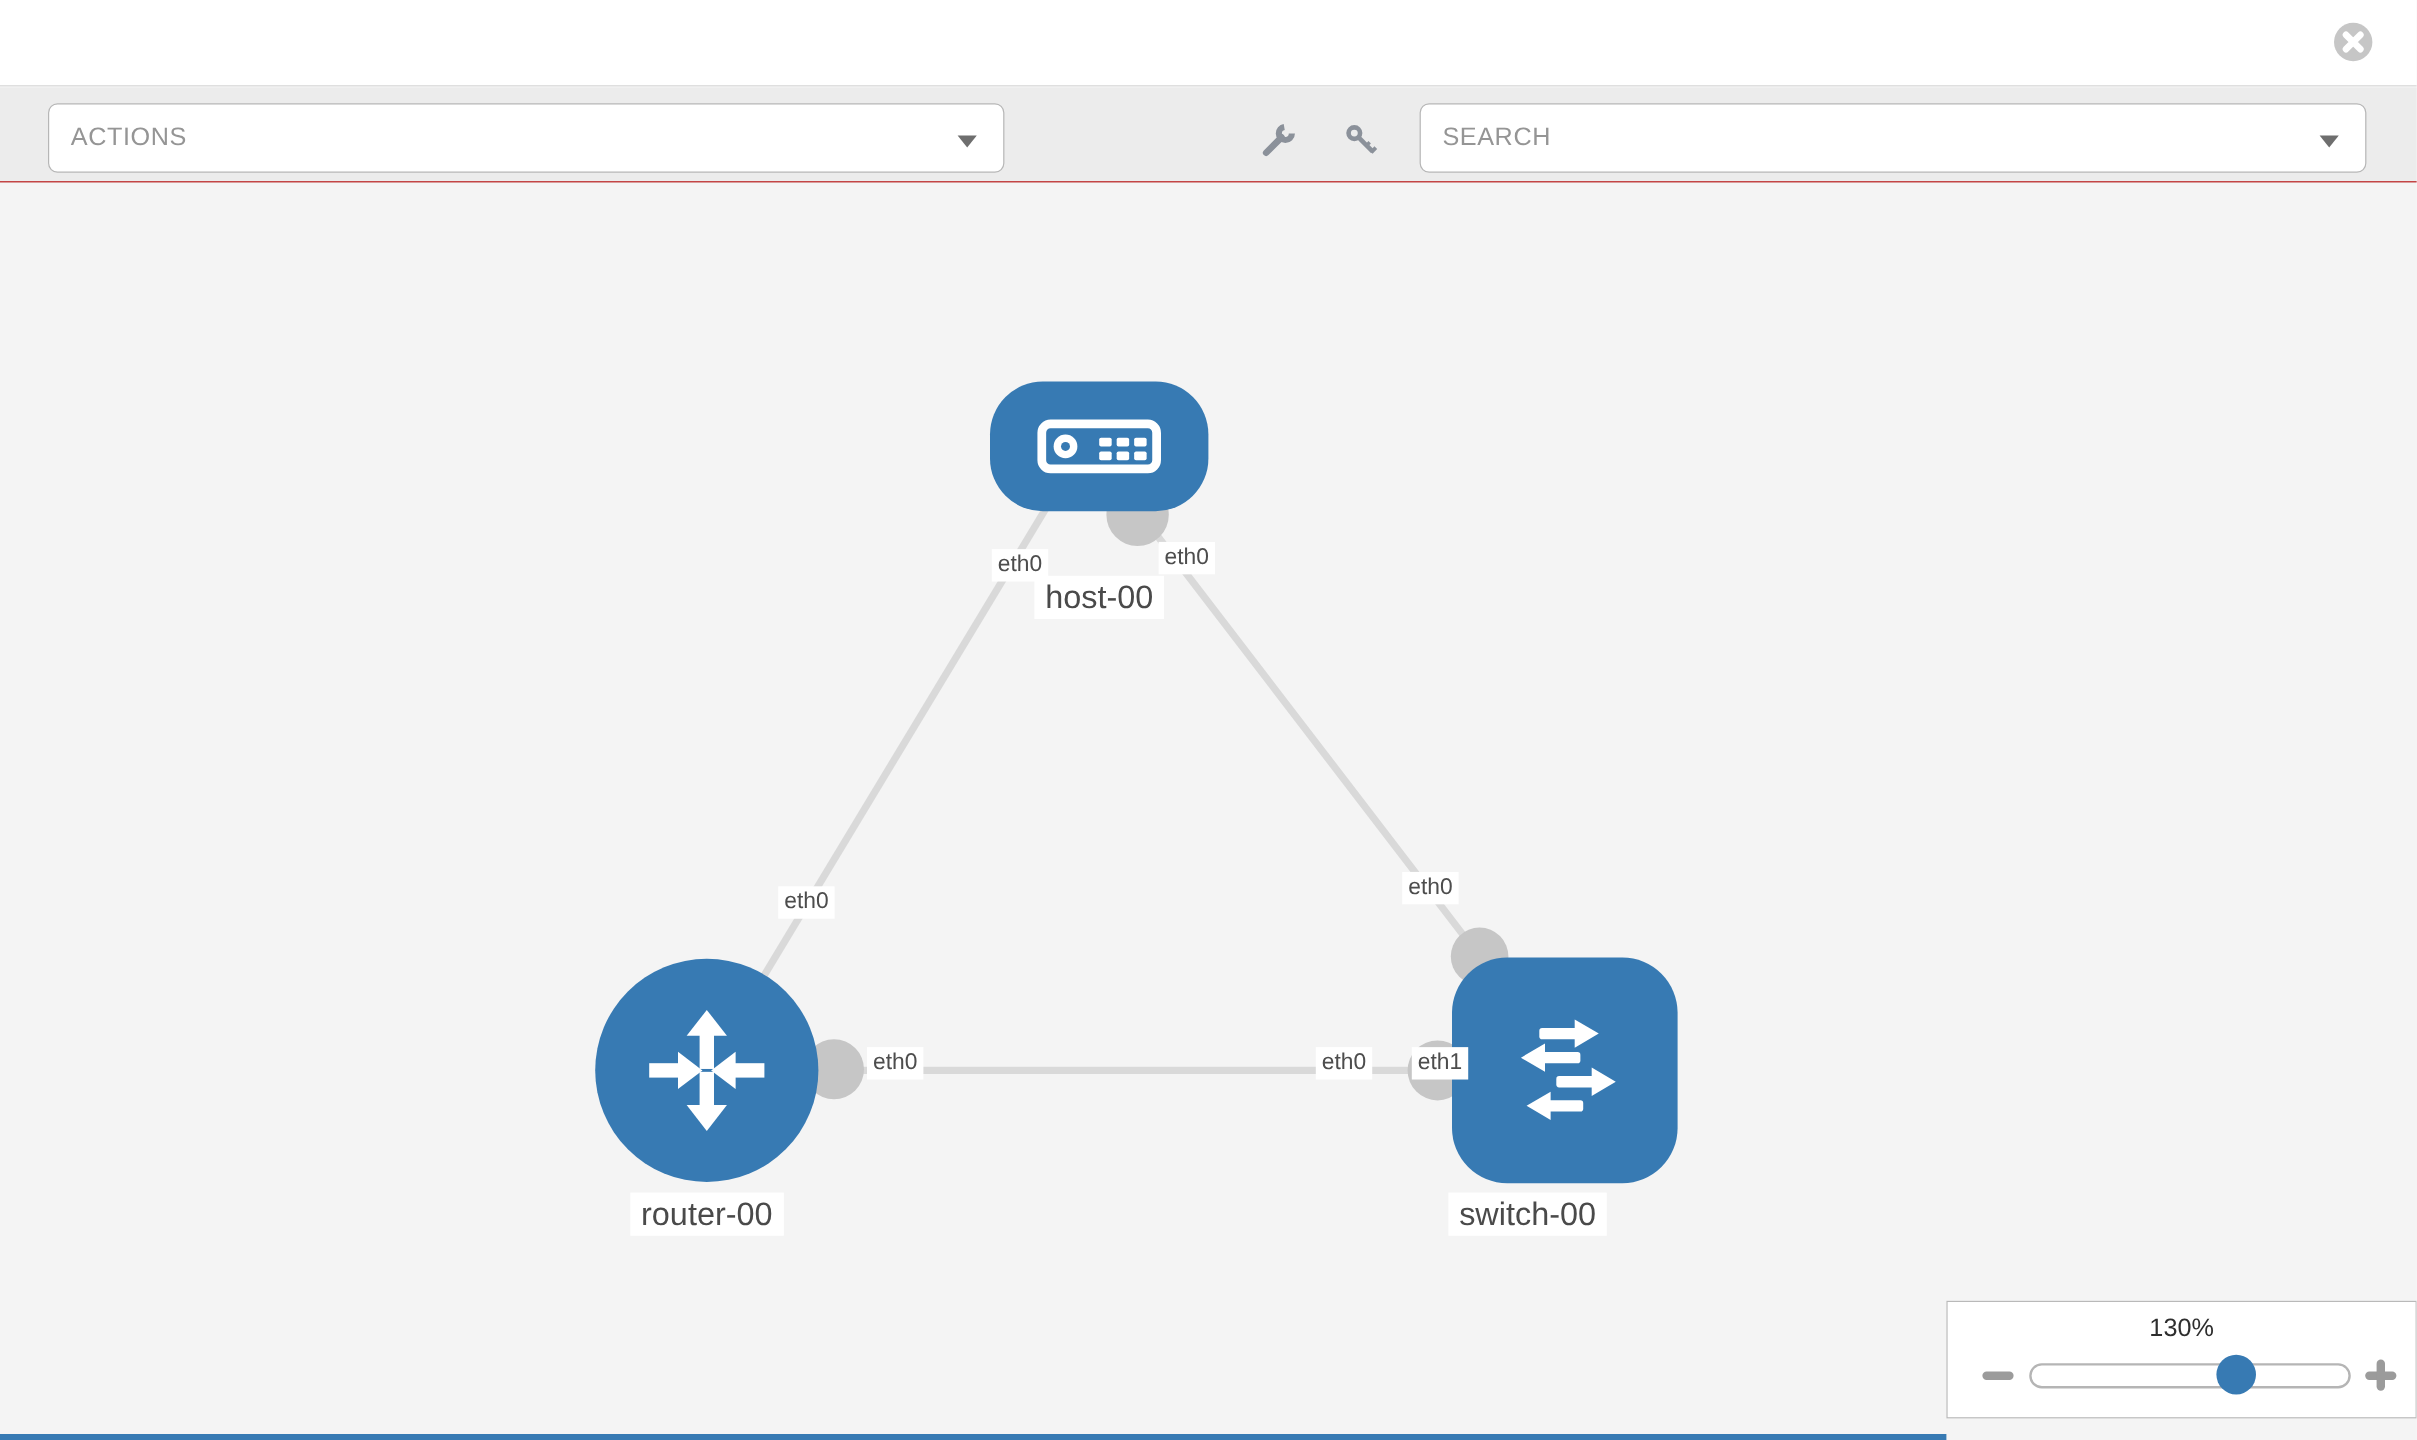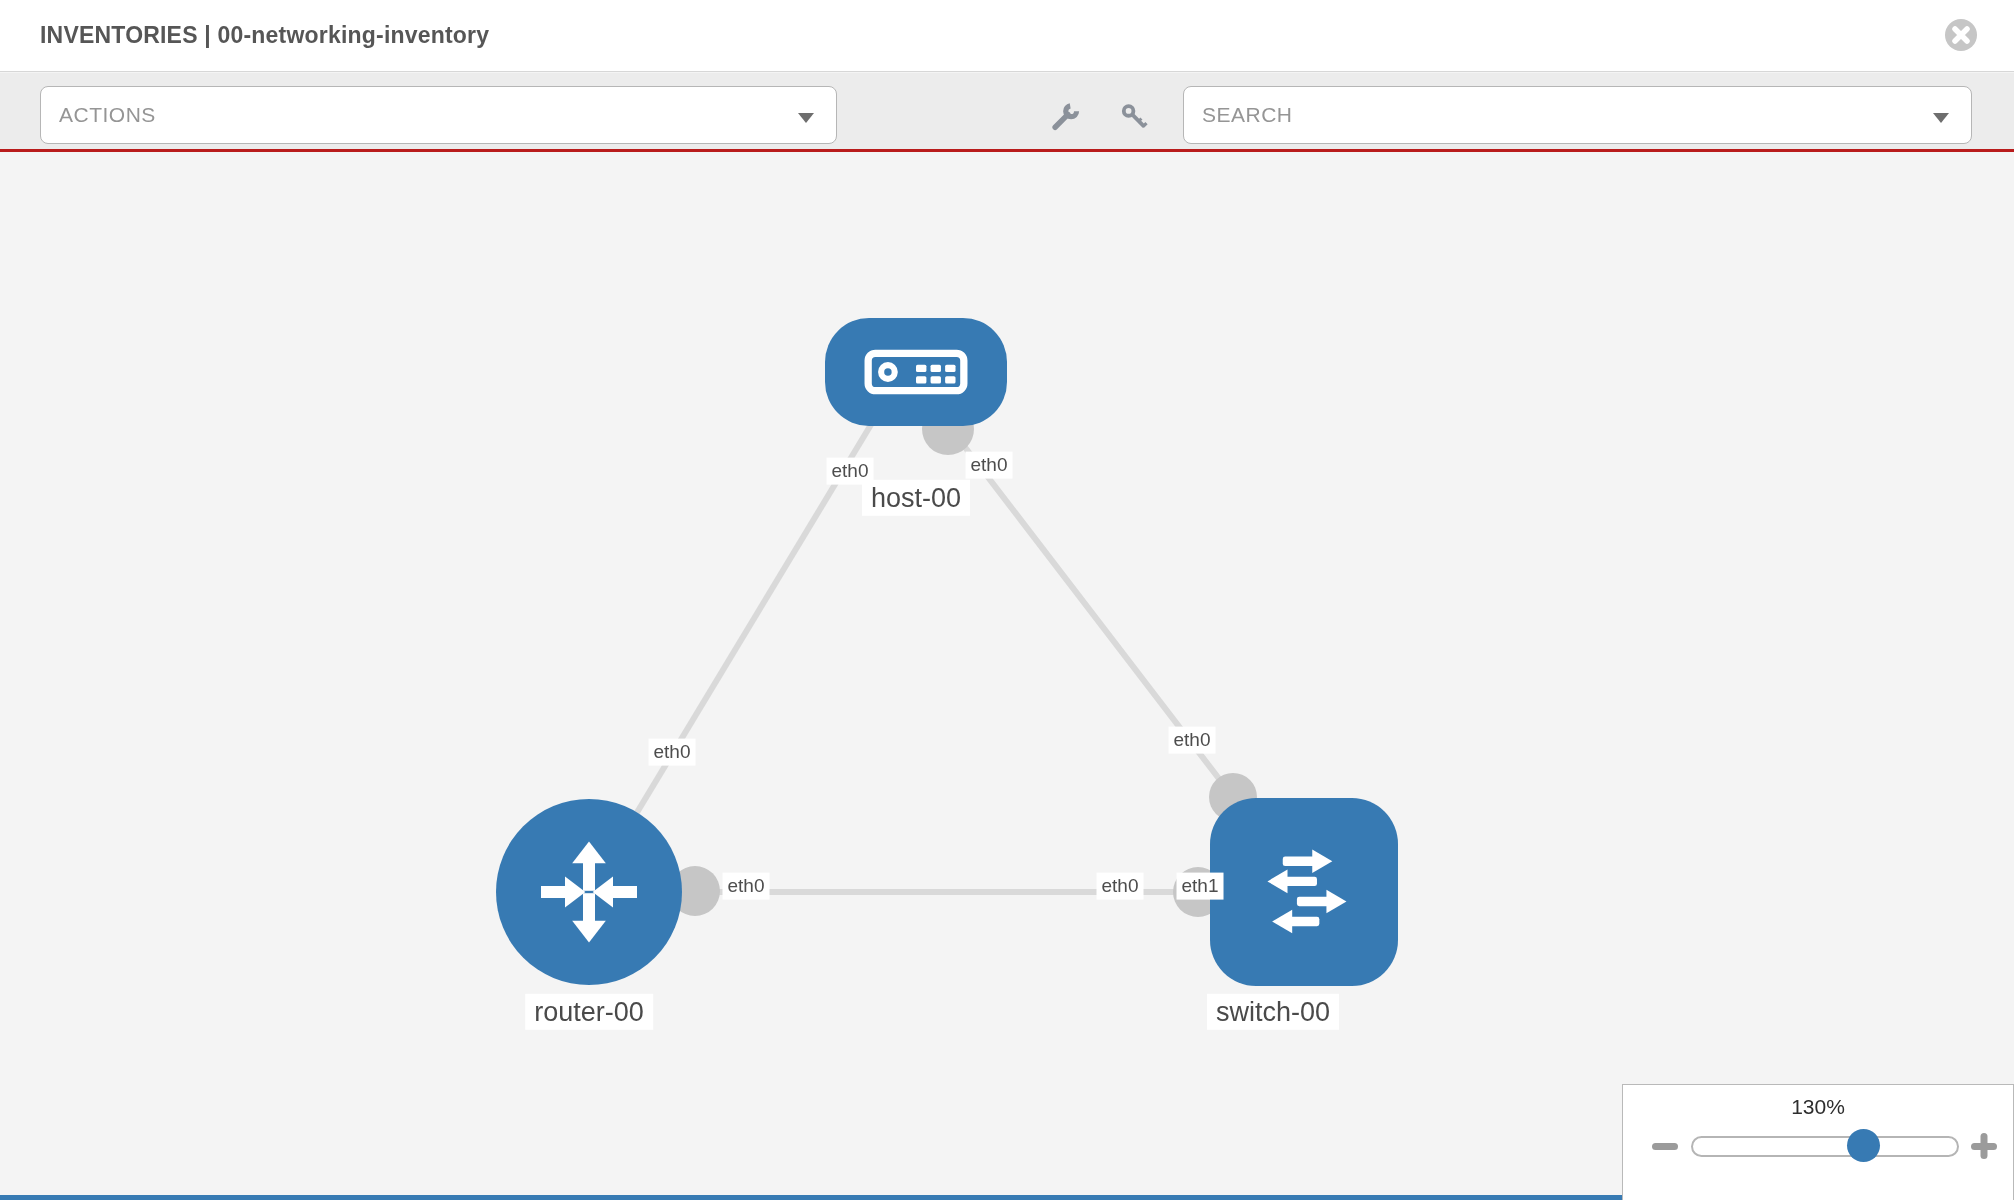--- a/index.html
+++ b/index.html
@@ -73,7 +73,6 @@
 <div class="app">
 
   <div class="header">
-    <div class="page-title">INVENTORIES | 00-networking-inventory</div>
     <div class="close-btn">
       <svg width="34" height="34" viewBox="0 0 34 34">
         <circle cx="17" cy="17" r="16" fill="#c6c6c6"></circle>

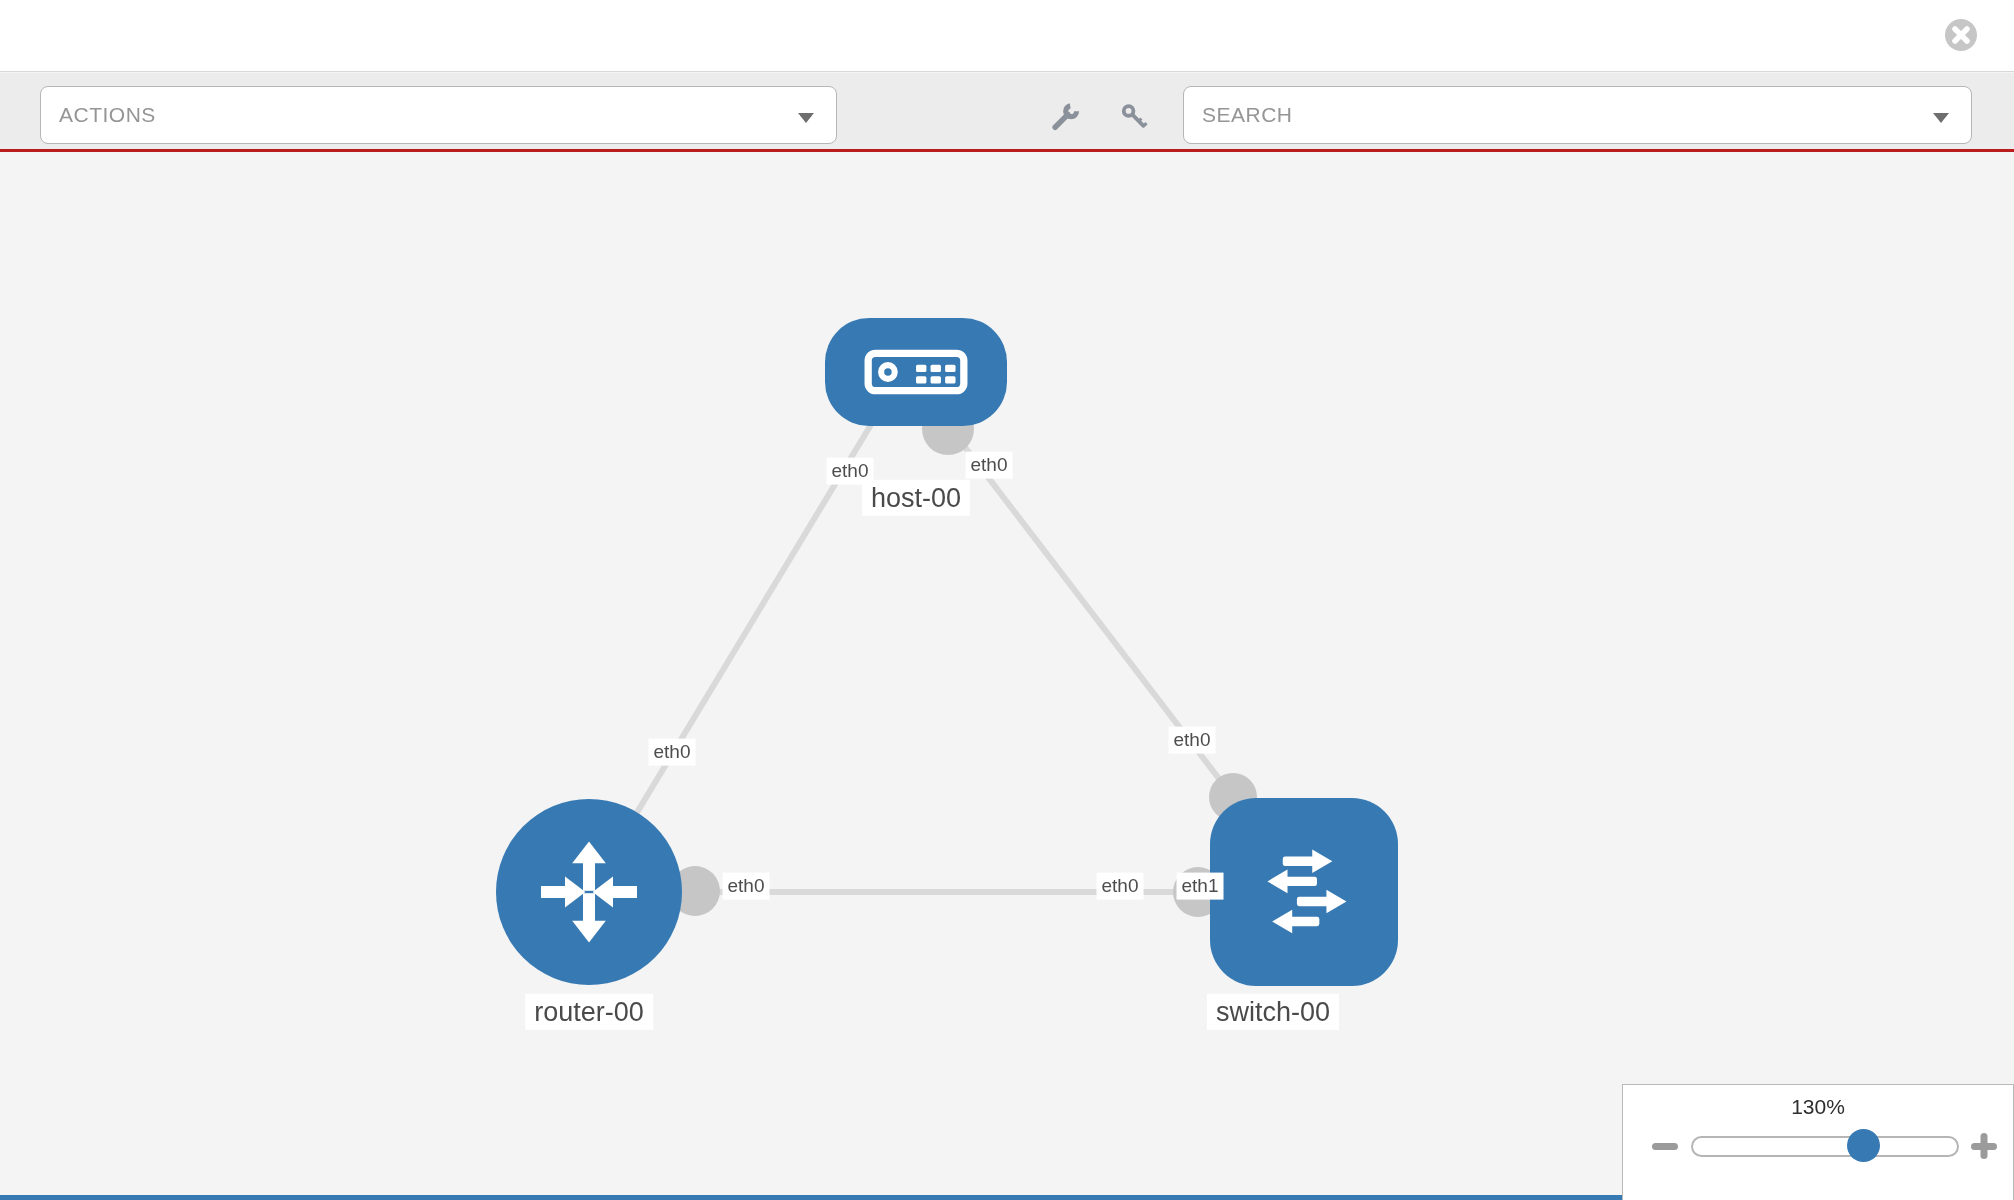--- a/index.html
+++ b/index.html
@@ -16,7 +16,7 @@
 
   
   .toolbar { position:absolute; left:0; top:73px; width:2014px; height:79px;
-             background:#ececec; border-bottom:3px solid #b91c1c; }
+             background:#ececec; border-bottom:1px solid #b91c1c; }
   .combo { position:absolute; top:13px; height:58px; background:#fff;
            border:1px solid #b6b6b6; border-radius:8px; }
   .combo.actions { left:40px; width:797px; }

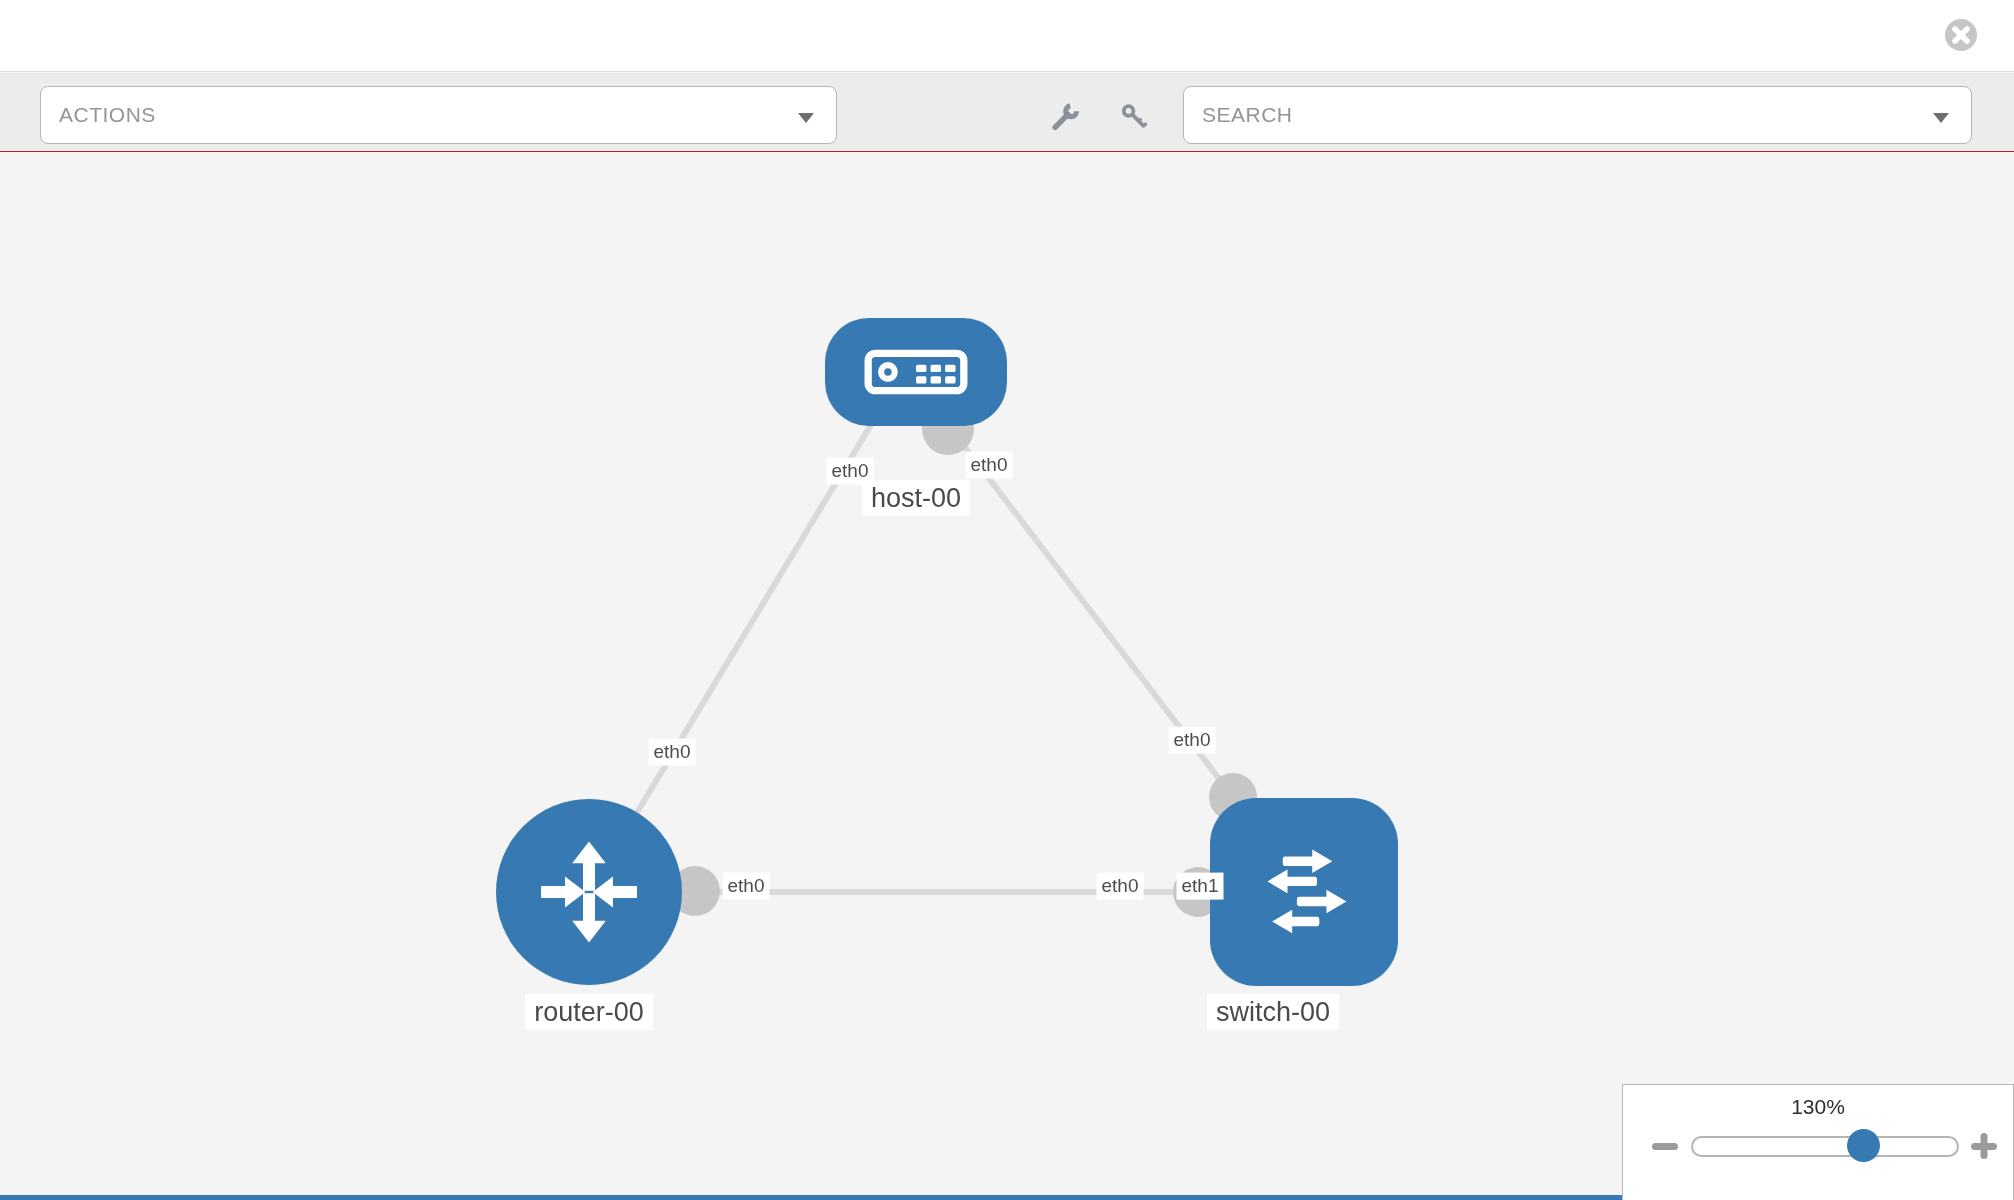--- a/index.html
+++ b/index.html
@@ -52,7 +52,7 @@
   .chip.big { font-size:27px; padding:2px 9px; color:#4a4a4a; }
 
   
-  .zoom-panel { position:absolute; left:1622px; top:931px; width:392px; height:117px;
+  .zoom-panel { position:absolute; left:1622px; top:931px; width:392px; height:98px;
                 background:#ffffff; border:1px solid #b9b9b9; }
   .zoom-level { position:absolute; left:0; top:10px; width:100%; text-align:center;
                 font-size:21px; color:#2e2e2e; }

